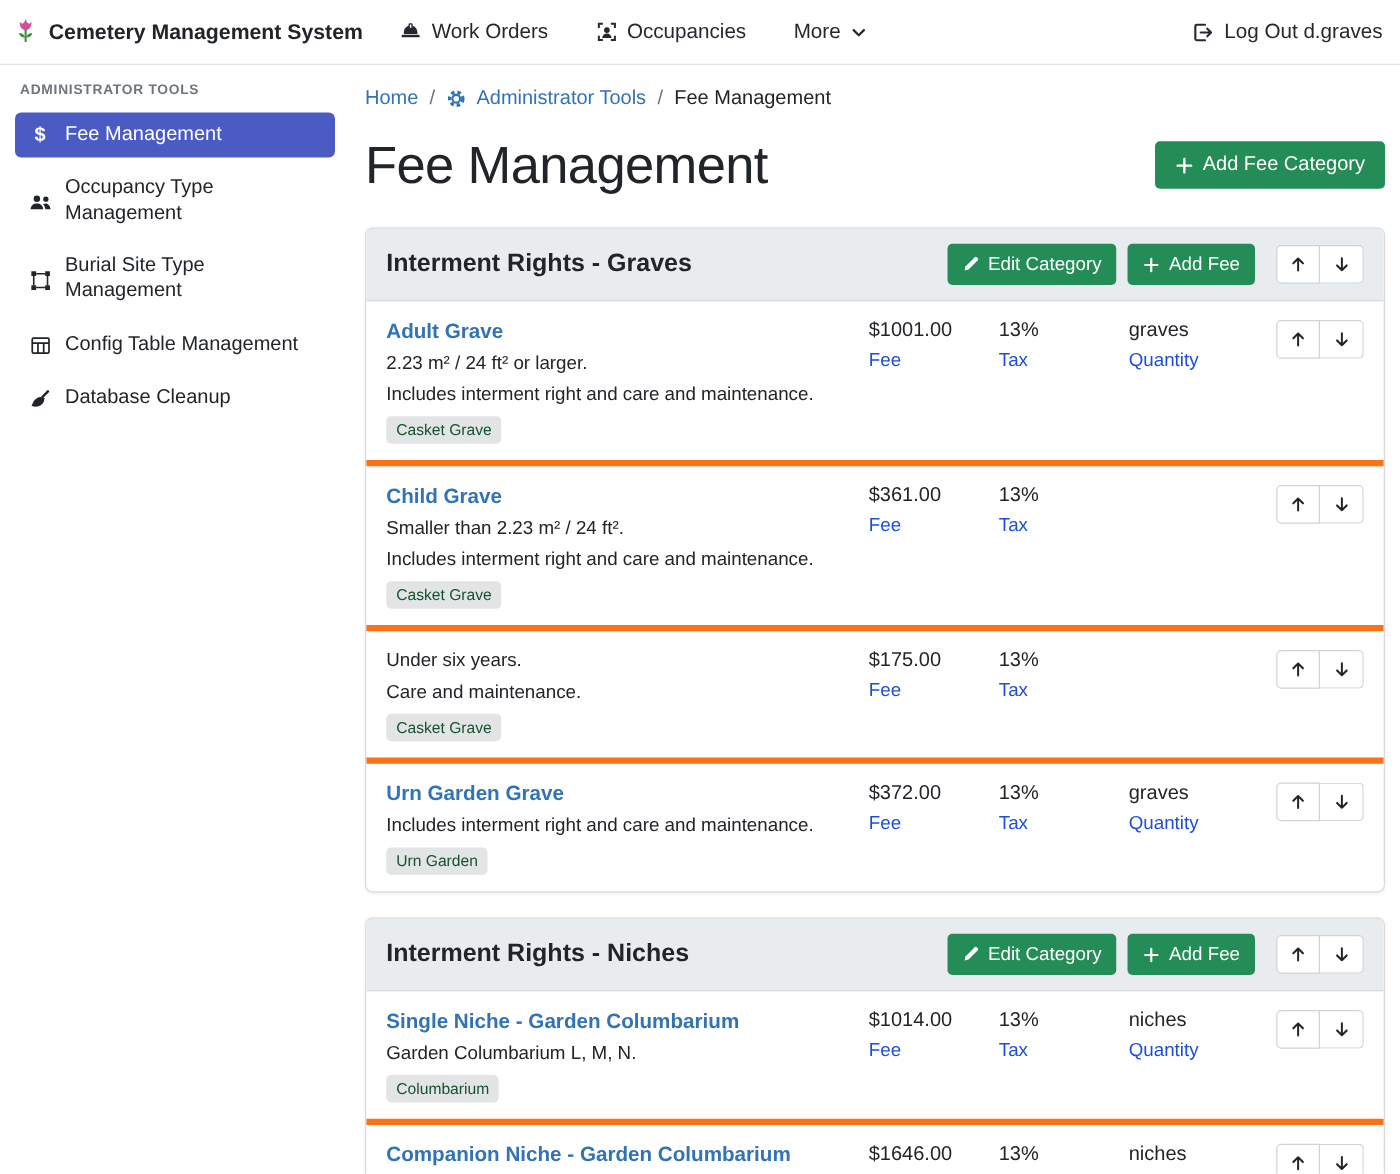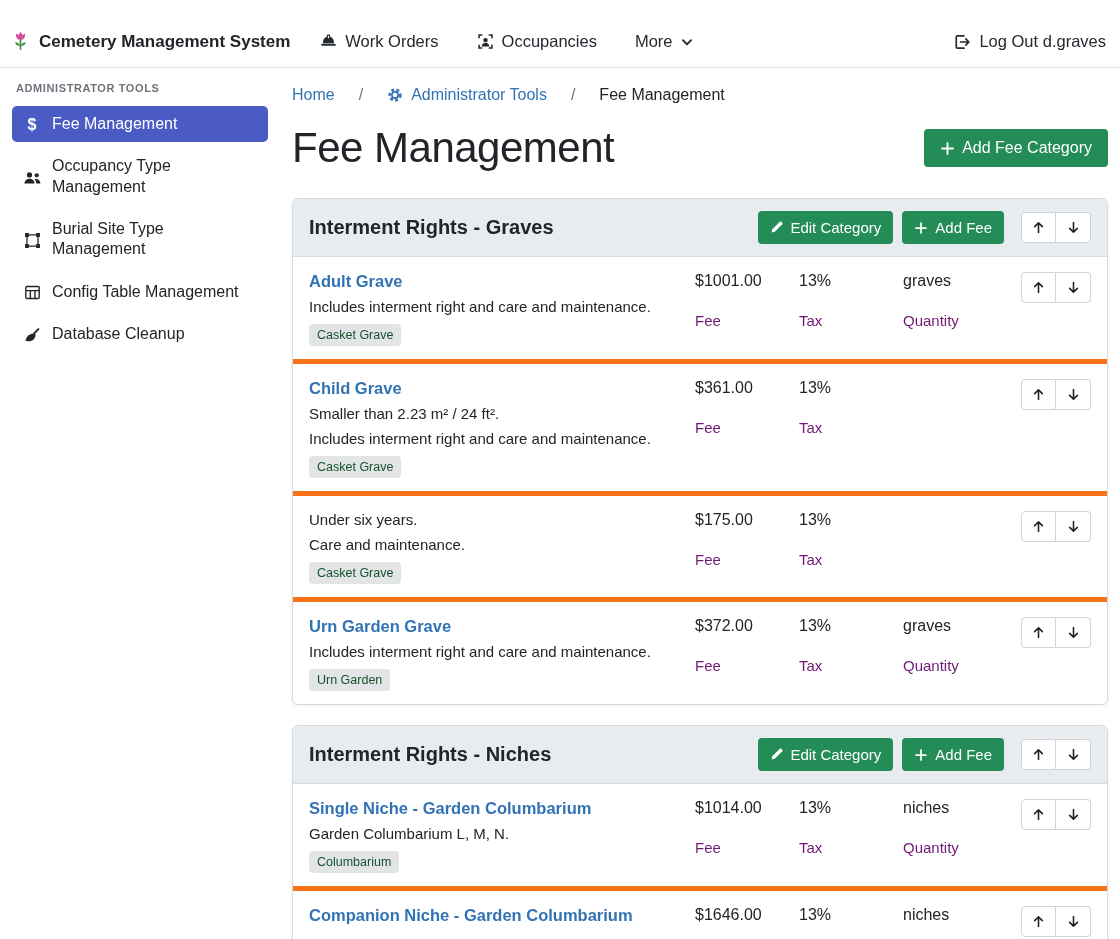--- a/index.html
+++ b/index.html
@@ -14,7 +14,7 @@
   
   .topbar {
     height:52px; display:flex; align-items:center;
-    padding:0 14px 0 10px; border-bottom:1px solid #dee2e6; background:#fff;margin-top:16px;
+    padding:0 14px 0 10px; border-bottom:1px solid #dee2e6; background:#fff;
   }
   .brand { display:flex; align-items:center; gap:8px; font-weight:700; font-size:17px;
     color:#212529; text-decoration:none; cursor:pointer; }

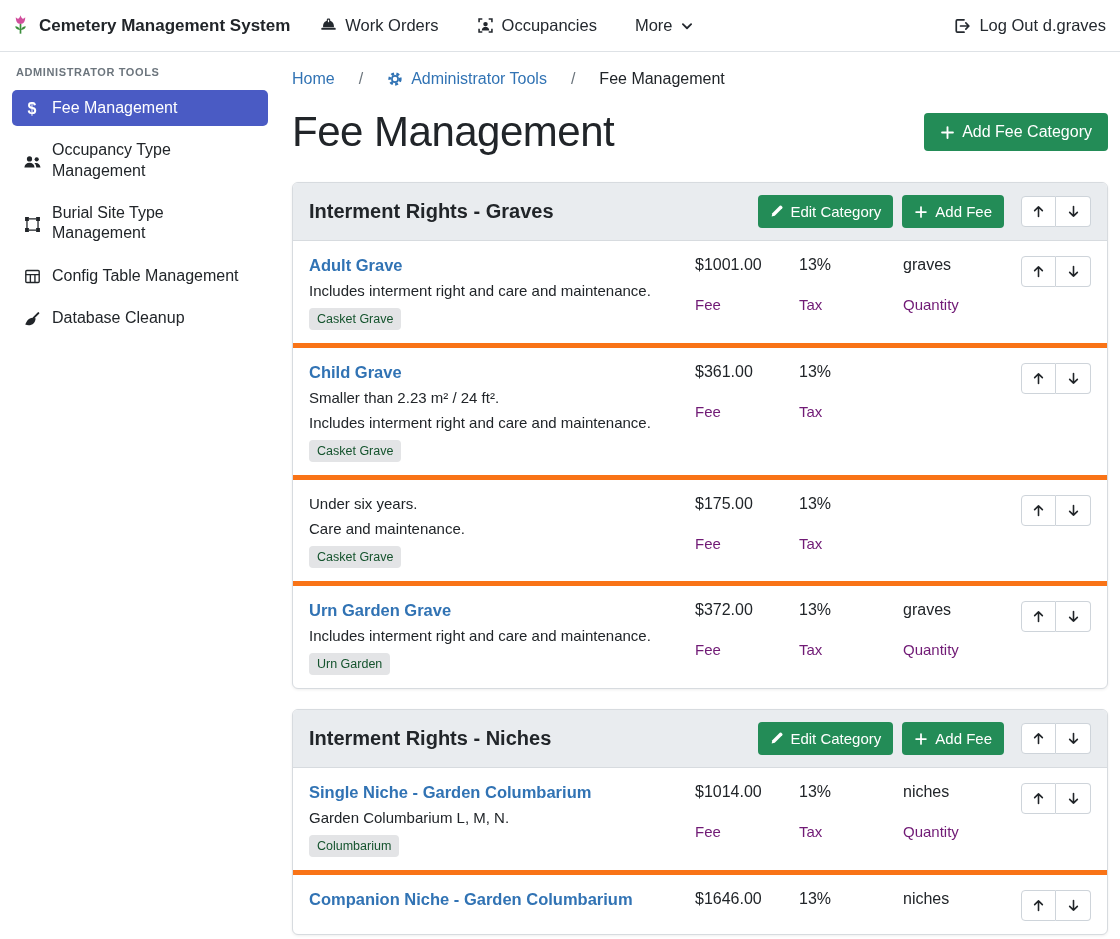--- a/index.html
+++ b/index.html
@@ -38,7 +38,7 @@
   main { flex:1; min-width:0; padding:18px 12px 0 12px; }
 
   
-  .breadcrumb { display:flex; align-items:center; gap:24px; font-size:16px; }
+  .breadcrumb { display:flex; align-items:center; gap:9px; font-size:16px; }
   .crumb-link { color:var(--link,#3173b4); text-decoration:none; display:flex;
     align-items:center; gap:8px; cursor:pointer; }
   .crumb-sep { color:#6c757d; }

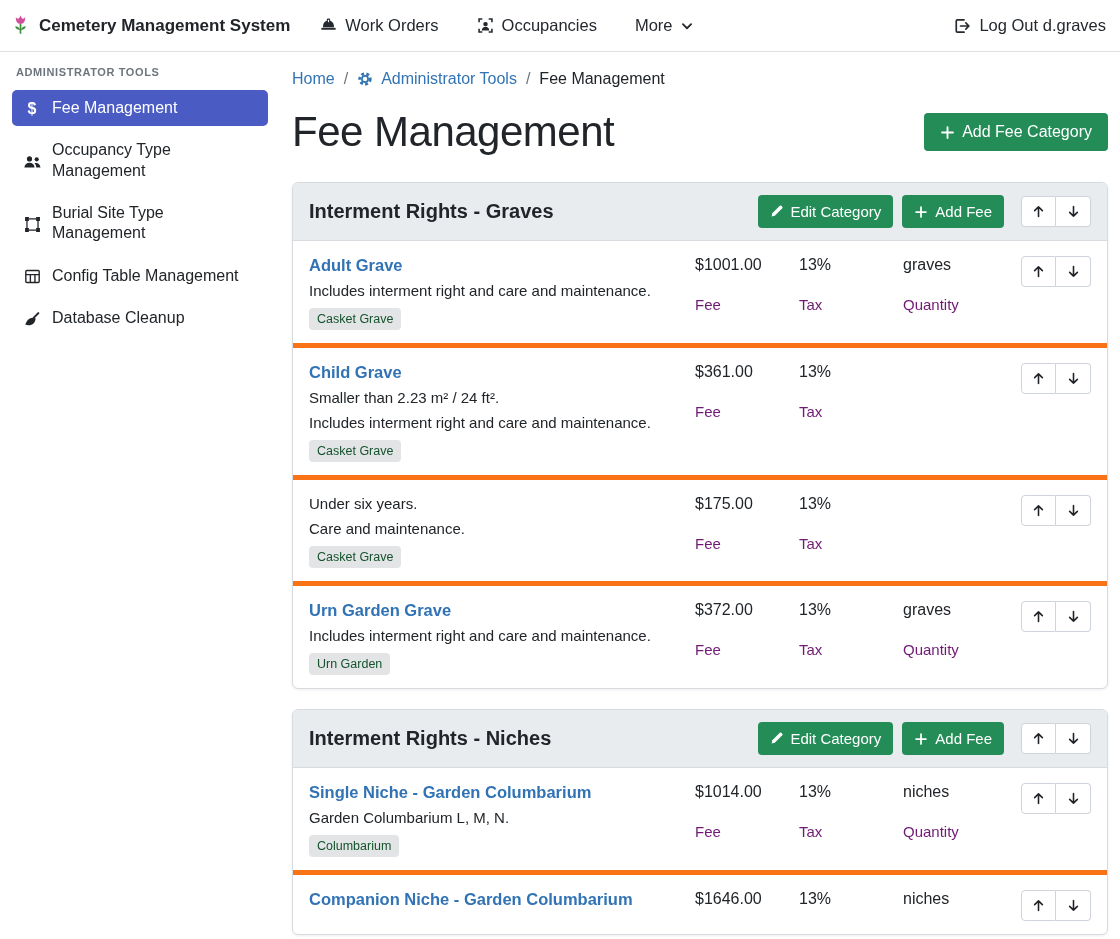--- a/index.html
+++ b/index.html
@@ -264,6 +264,7 @@
   <div class="fee-row">
     <div class="fee-main">
       <div><a class="fee-name">Adult Grave</a></div>
+      <div class="fee-desc">2.23 m² / 24 ft² or larger.</div>
                 <div class="fee-desc">Includes interment right and care and maintenance.</div>
       <div><span class="badge">Casket Grave</span></div>
     </div>

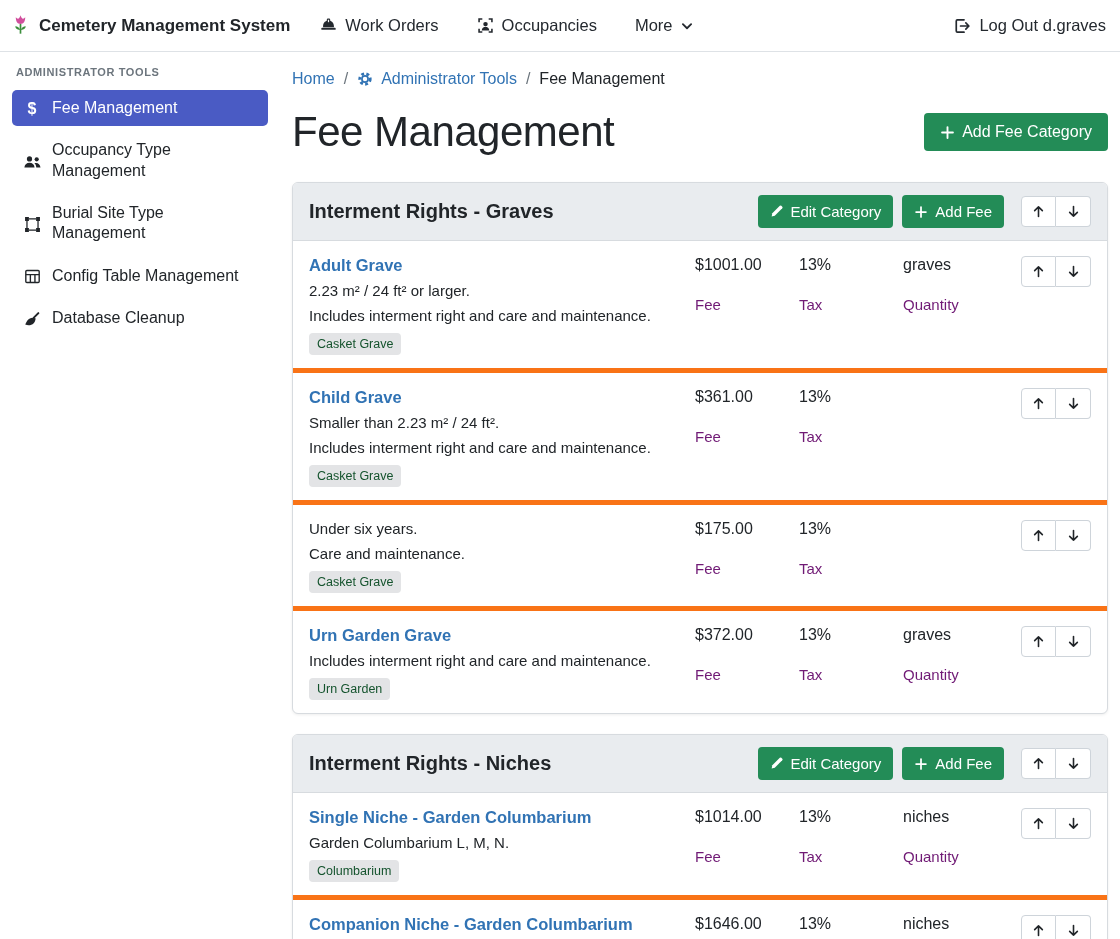--- a/index.html
+++ b/index.html
@@ -82,7 +82,7 @@
     padding:4px 8px; border-radius:4px; margin-top:1px; }
   .fee-col { width:104px; flex-shrink:0; }
   .fee-col .val { font-size:16px; color:#212529; }
-  .fee-col .lbl { font-size:15px; color:#701a75; margin-top:22px; }
+  .fee-col .lbl { font-size:15px; color:#1d4ed8; margin-top:6px; }
   .row-actions { width:84px; flex-shrink:0; display:flex; justify-content:flex-end; }
 </style>
 </head>

